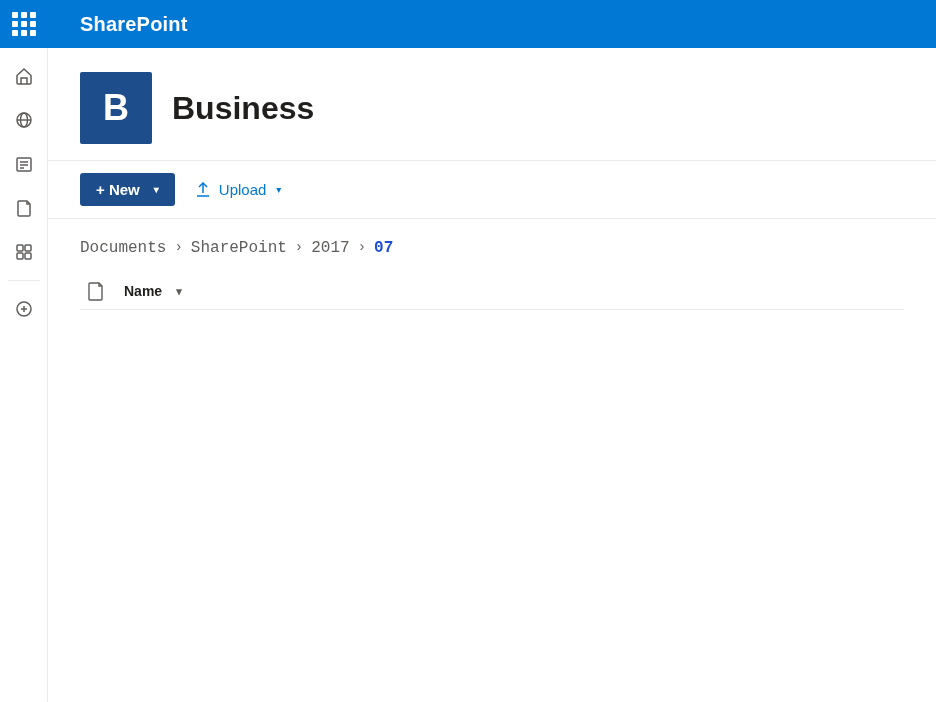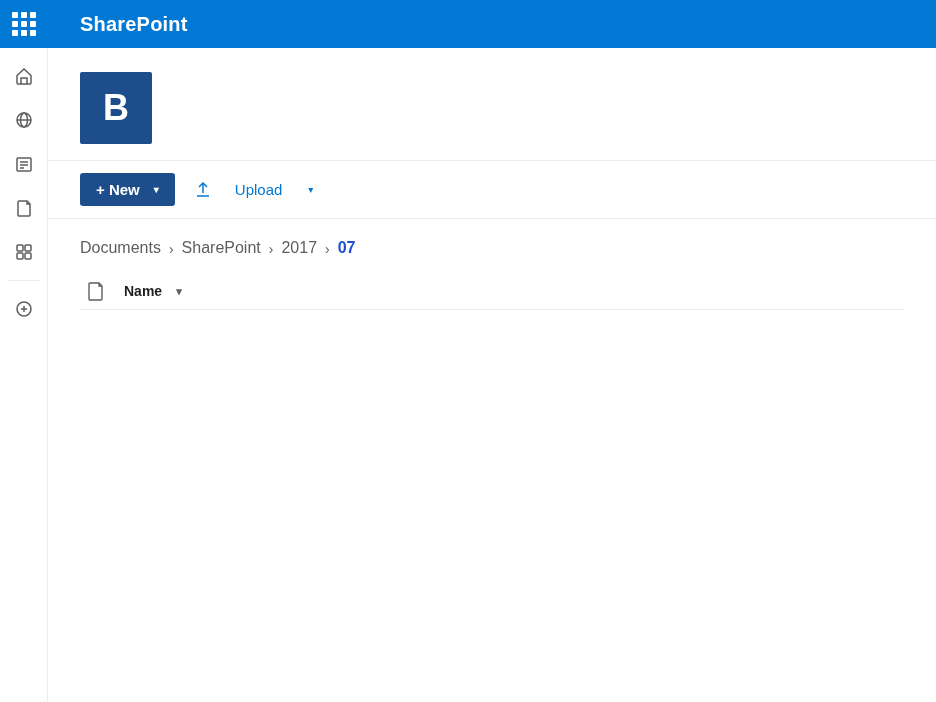--- a/index.html
+++ b/index.html
@@ -321,6 +321,7 @@
       <div class="site-logo">
         <span class="site-logo-letter">B</span>
       </div>
+      <span class="site-name">Business</span>
     </div>
 
     <div class="toolbar">

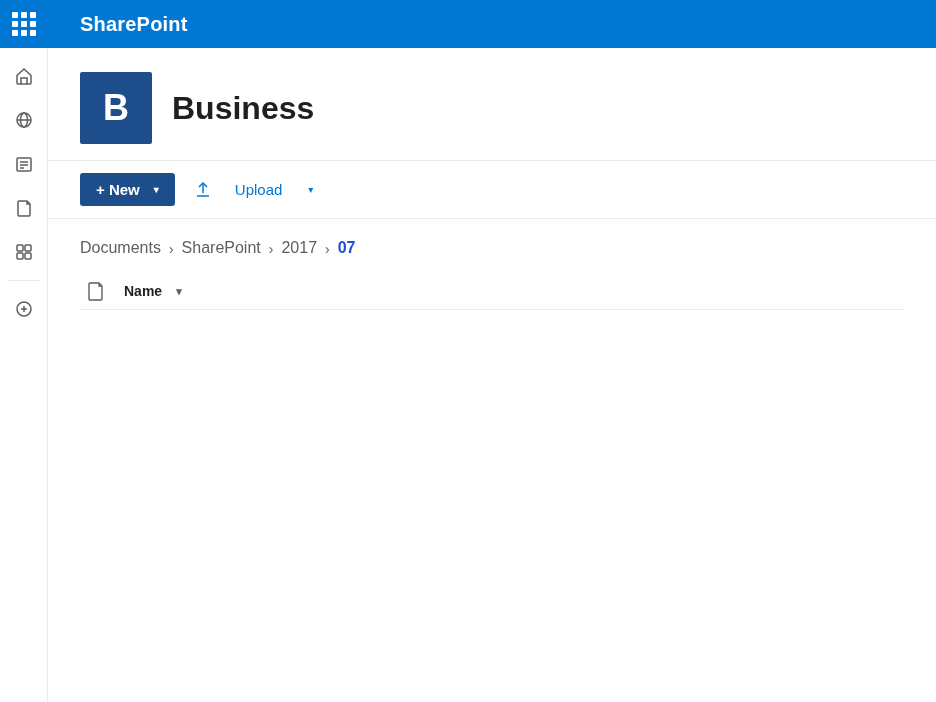--- a/index.html
+++ b/index.html
@@ -144,7 +144,7 @@
       cursor: pointer;
       display: flex;
       align-items: center;
-      gap: 24px;
+      gap: 8px;
     }
     .chevron-down {
       font-size: 10px;

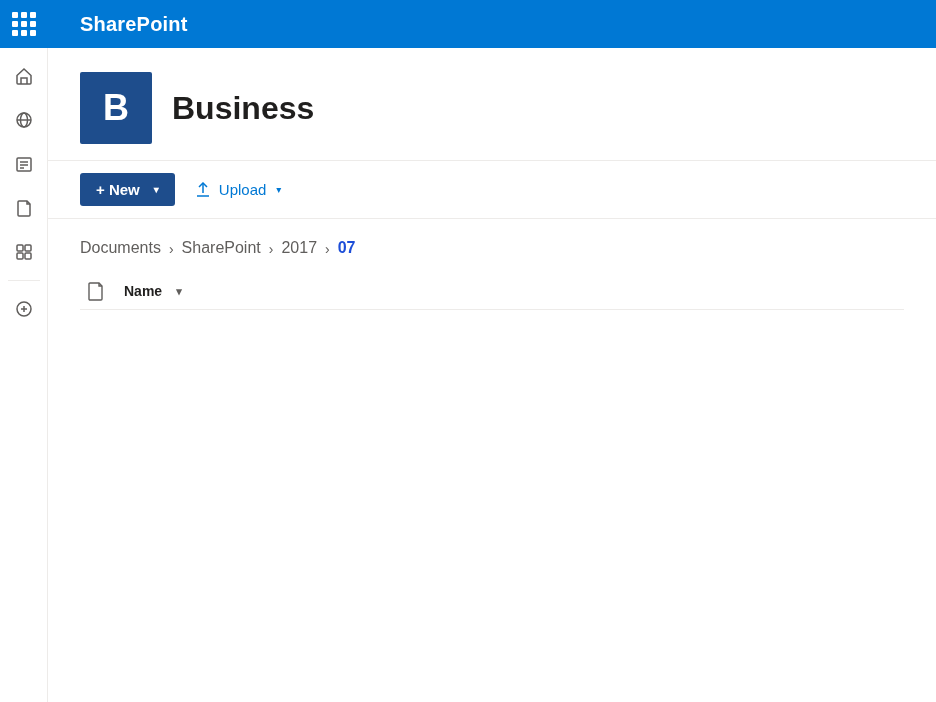--- a/index.html
+++ b/index.html
@@ -162,10 +162,11 @@
     .breadcrumb {
       padding: 20px 0 16px 0;
       display: flex;
-      align-items: flex-end;
+      align-items: flex-start;
       gap: 8px;
       font-size: 16px;
       color: #605e5c;
+      font-family: Liberation Mono, monospace;
     }
     .breadcrumb-item {
       color: #605e5c;

